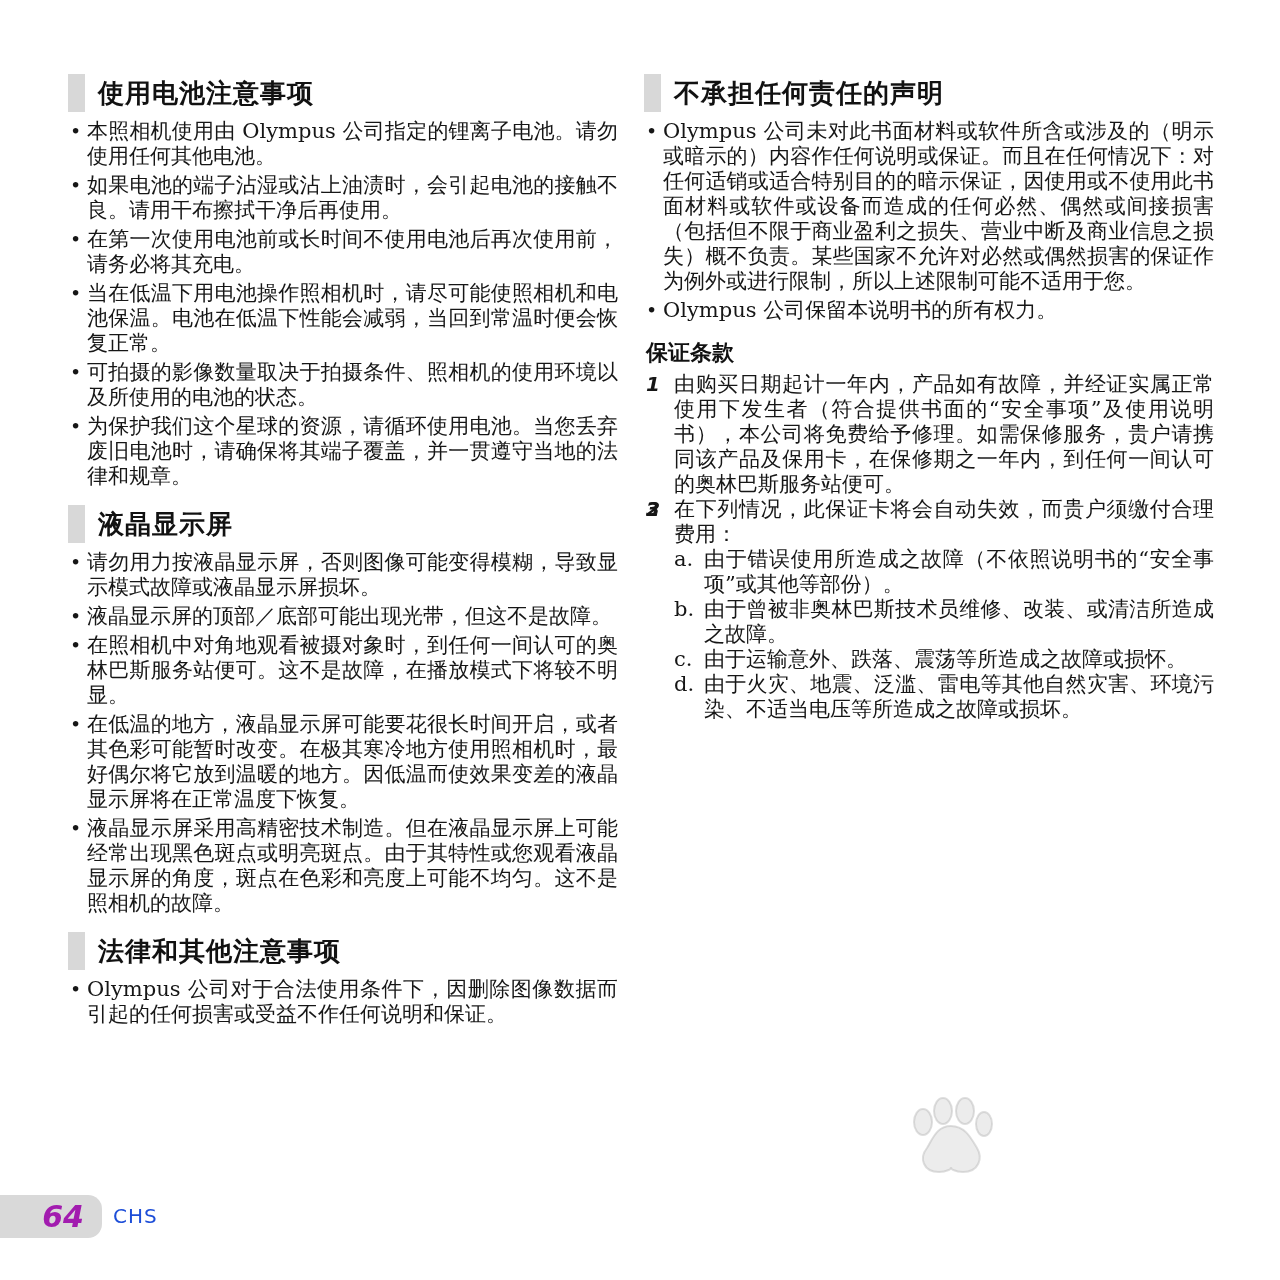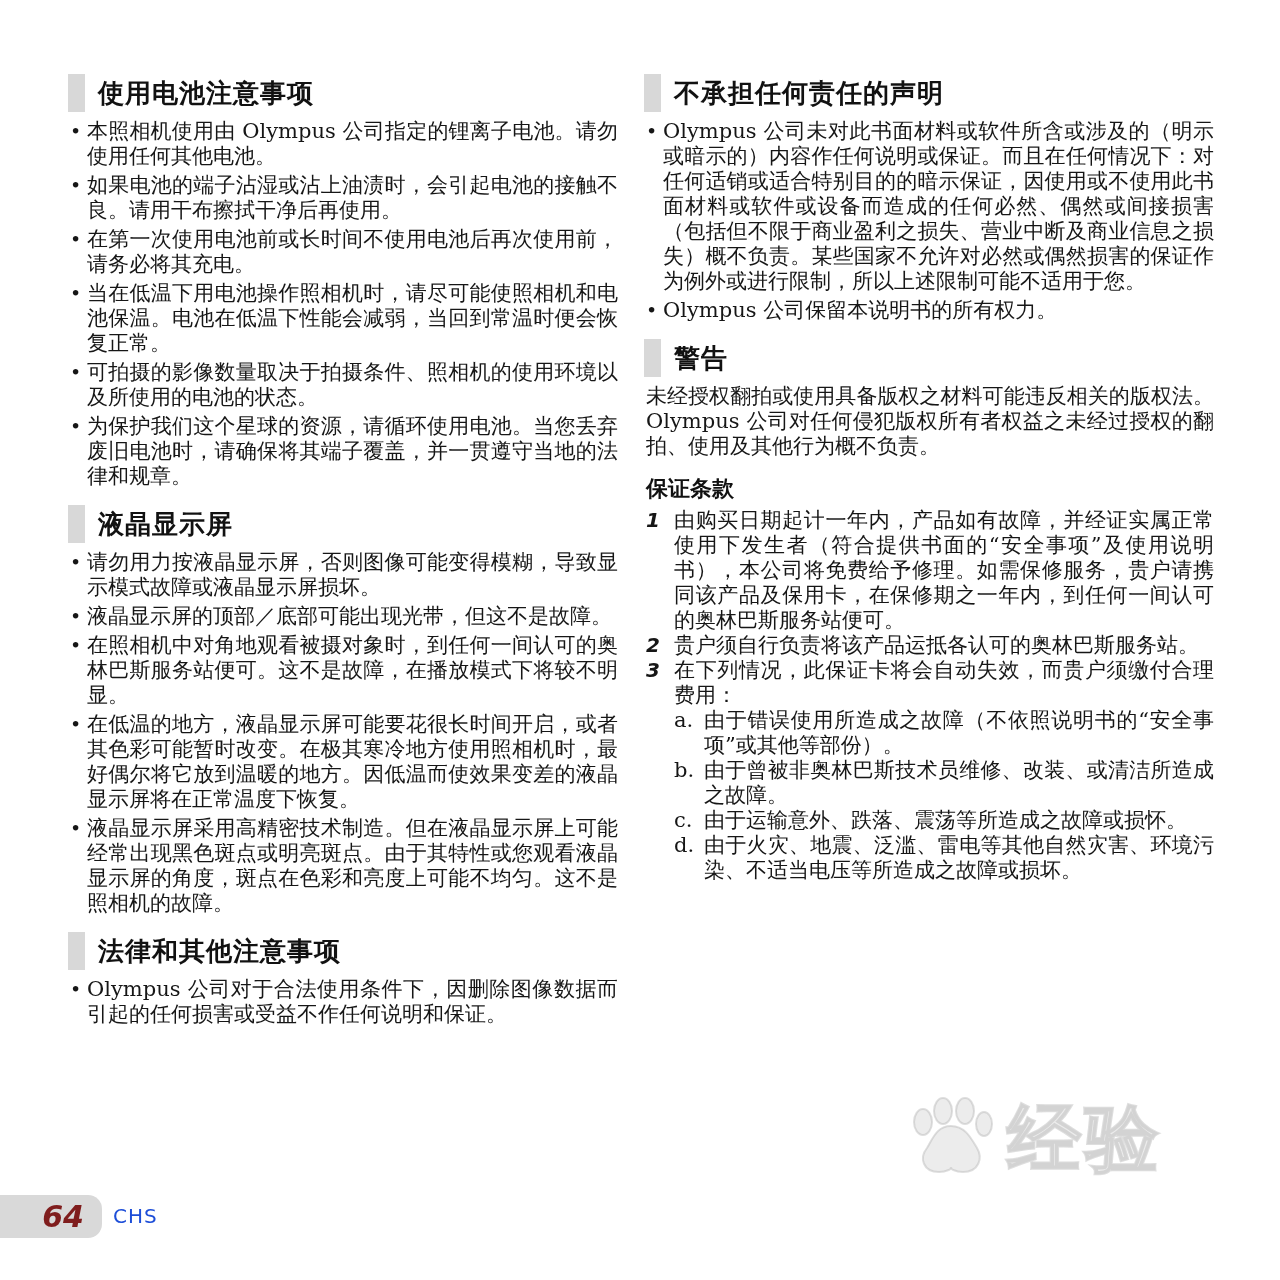--- a/index.html
+++ b/index.html
@@ -134,13 +134,6 @@
         </ul>
       </div>
       <div class="section">
-        <div class="sec-heading">
-          <span class="tab"></span>
-          <span class="sec-title">警告</span>
-        </div>
-        <p class="para">未经授权翻拍或使用具备版权之材料可能违反相关的版权法。Olympus 公司对任何侵犯版权所有者权益之未经过授权的翻拍、使用及其他行为概不负责。</p>
-      </div>
-      <div class="section">
         <div class="sub-heading">保证条款</div>
         <div class="w-item"><span class="w-num">1</span><span>由购买日期起计一年内，产品如有故障，并经证实属正常使用下发生者（符合提供书面的“安全事项”及使用说明书），本公司将免费给予修理。如需保修服务，贵户请携同该产品及保用卡，在保修期之一年内，到任何一间认可的奥林巴斯服务站便可。</span></div>
         <div class="w-item"><span class="w-num">2</span><span>贵户须自行负责将该产品运抵各认可的奥林巴斯服务站。</span></div>

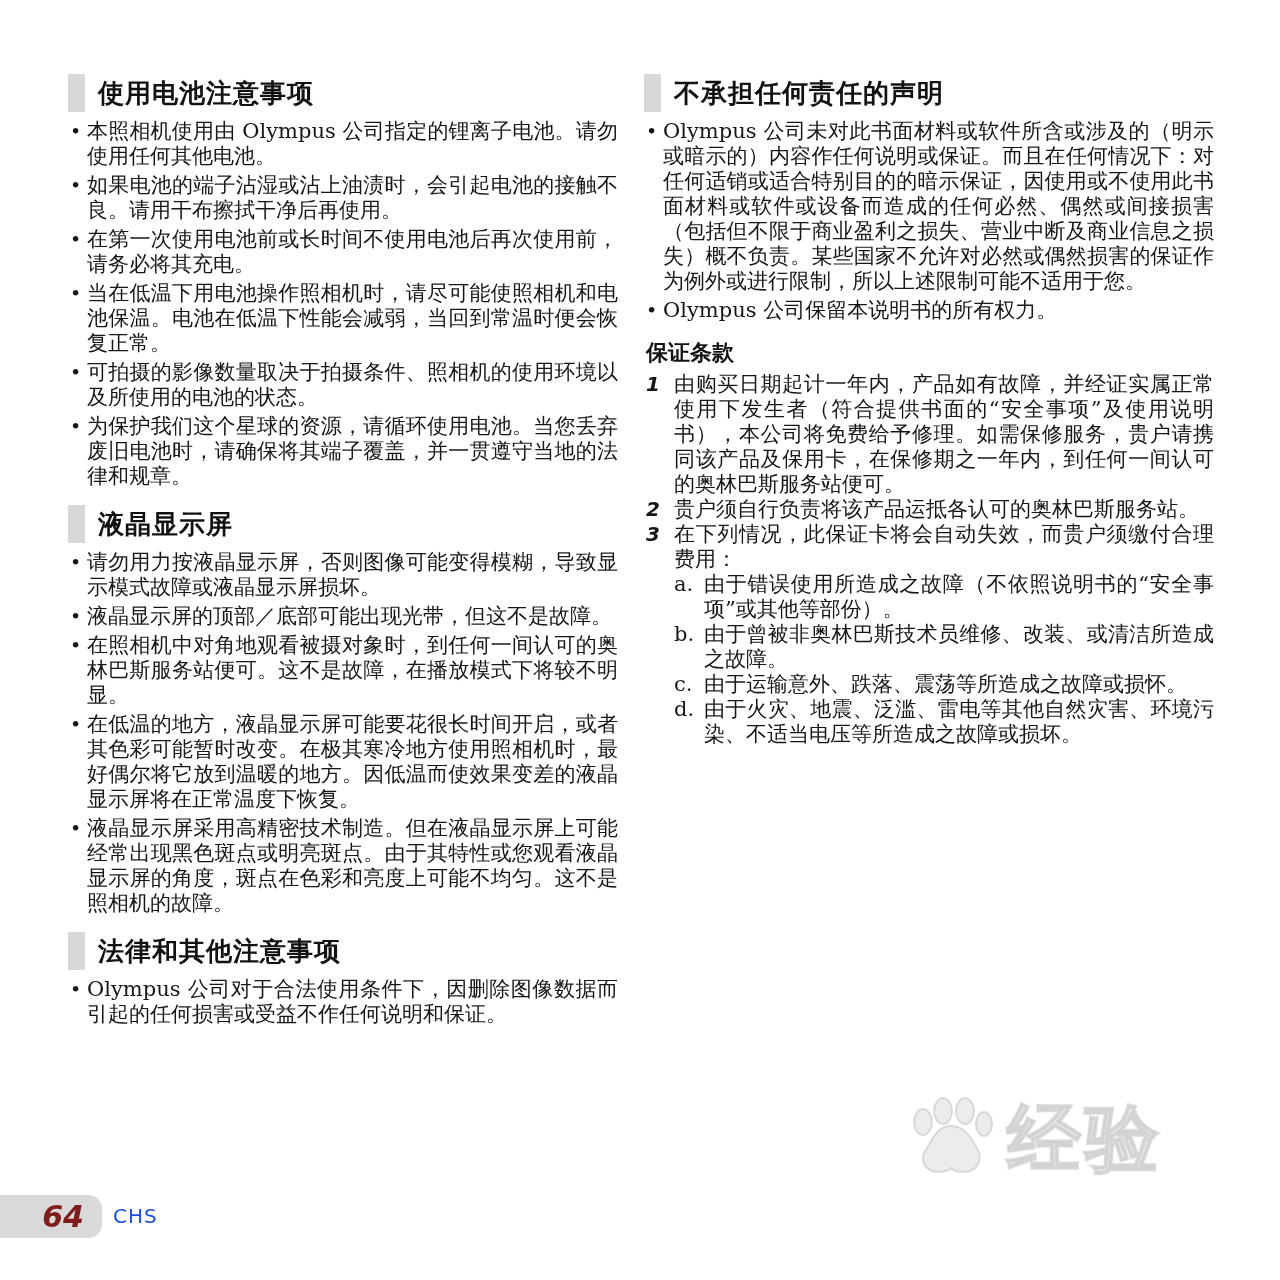--- a/index.html
+++ b/index.html
@@ -136,7 +136,7 @@
       <div class="section">
         <div class="sub-heading">保证条款</div>
         <div class="w-item"><span class="w-num">1</span><span>由购买日期起计一年内，产品如有故障，并经证实属正常使用下发生者（符合提供书面的“安全事项”及使用说明书），本公司将免费给予修理。如需保修服务，贵户请携同该产品及保用卡，在保修期之一年内，到任何一间认可的奥林巴斯服务站便可。</span></div>
-        <div class="w-item"><span class="w-num">2</span><span>贵户须自行负责将该产品运抵各认可的奥林巴斯服务站。</span></div>
+        <div class="w-item"><span class="w-num">2</span></div>
         <div class="w-item"><span class="w-num">3</span><span>在下列情况，此保证卡将会自动失效，而贵户须缴付合理费用：</span><div class="w-sub"><span class="w-sub-label">a.</span><span>由于错误使用所造成之故障（不依照说明书的“安全事项”或其他等部份）。</span></div><div class="w-sub"><span class="w-sub-label">b.</span><span>由于曾被非奥林巴斯技术员维修、改装、或清洁所造成之故障。</span></div><div class="w-sub"><span class="w-sub-label">c.</span><span>由于运输意外、跌落、震荡等所造成之故障或损怀。</span></div><div class="w-sub"><span class="w-sub-label">d.</span><span>由于火灾、地震、泛滥、雷电等其他自然灾害、环境污染、不适当电压等所造成之故障或损坏。</span></div></div>
       </div>
     </div>

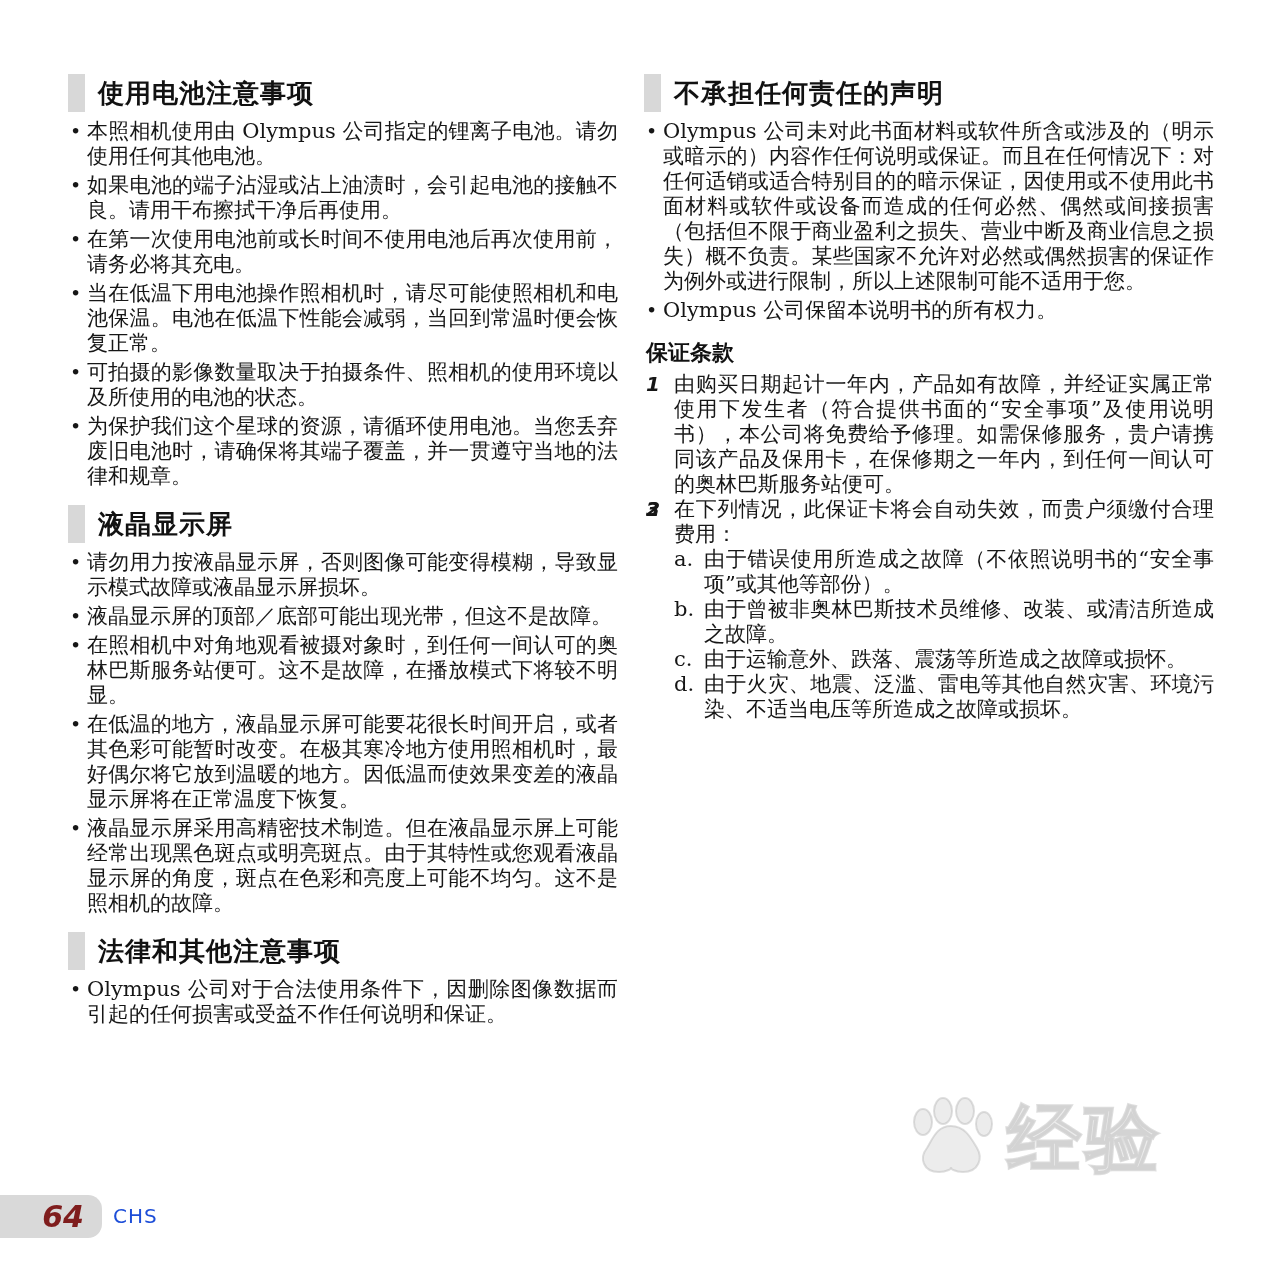--- a/index.html
+++ b/index.html
@@ -152,7 +152,6 @@
           <path d="M46 30 C60 30 66 42 72 52 C78 62 74 76 58 76 C50 76 44 72 46 72 C48 72 42 76 34 76 C18 76 14 62 22 52 C28 42 32 30 46 30 Z"></path>
         </g>
       </svg>
-      <span class="wm-logo-text">经验</span>
     </div>
   </div>
 

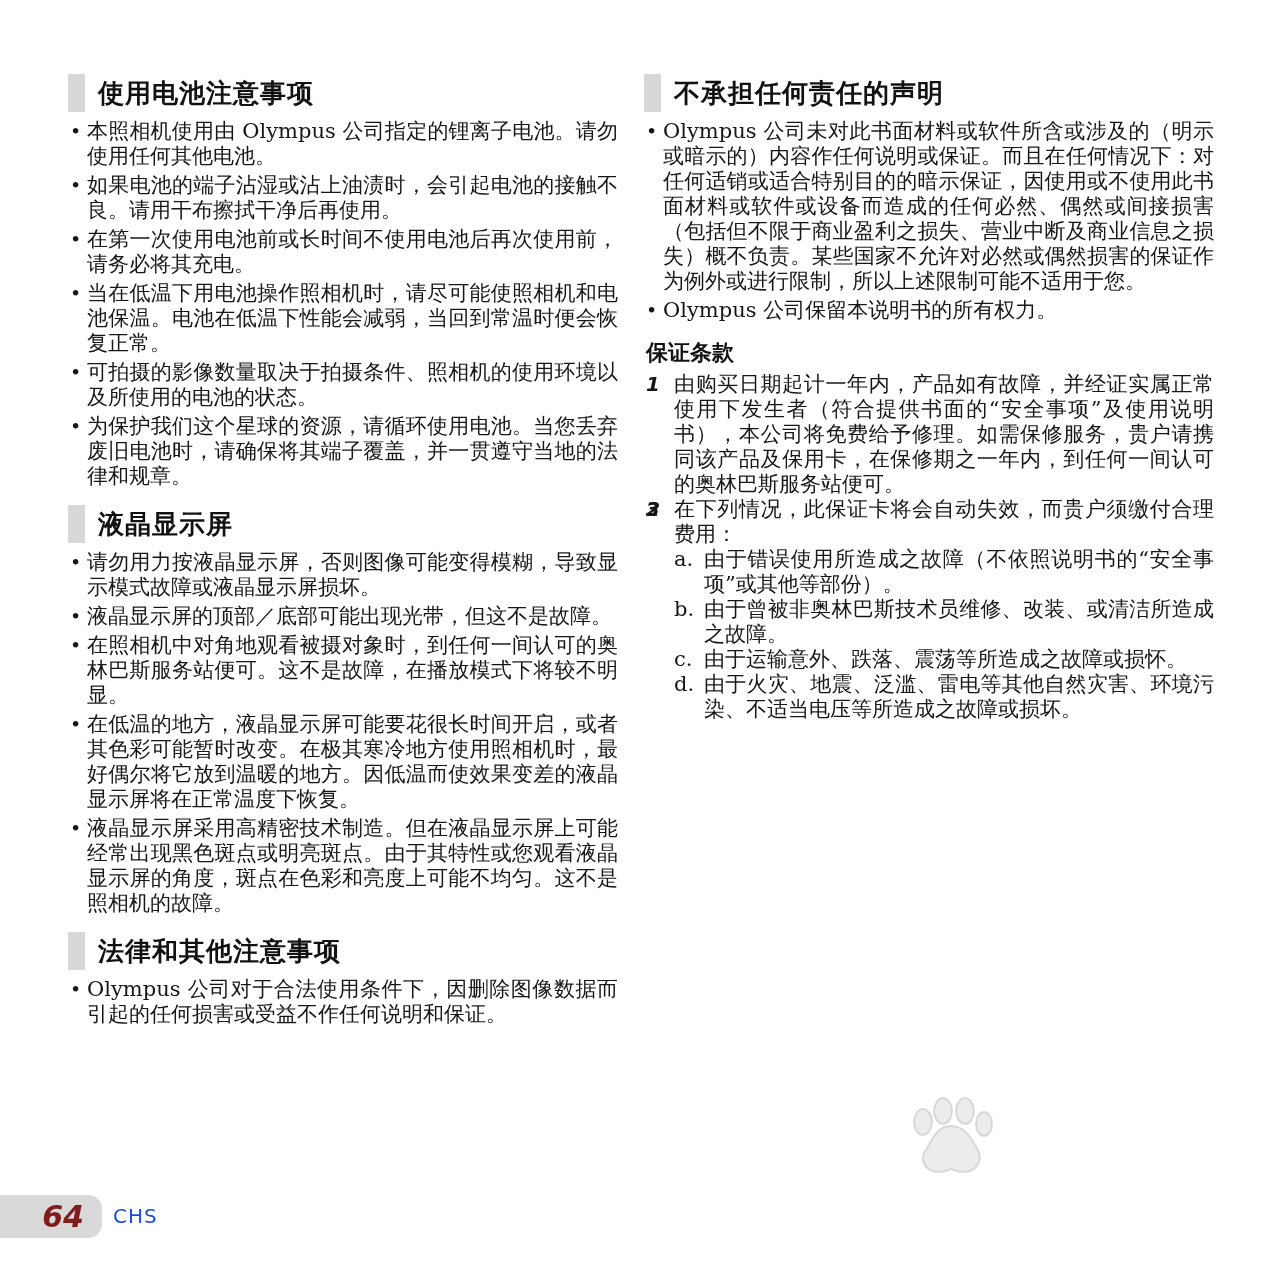--- a/index.html
+++ b/index.html
@@ -53,7 +53,7 @@
   .footer-badge span{
     font-family:"DejaVu Sans","Liberation Sans",sans-serif;
     font-weight:bold;font-style:italic;font-size:30px;line-height:43px;
-    margin-right:18px;color:#7f1d1d;
+    margin-right:18px;color:#a21caf;
   }
   .footer-lang{
     position:absolute;left:113px;top:1195px;height:43px;

